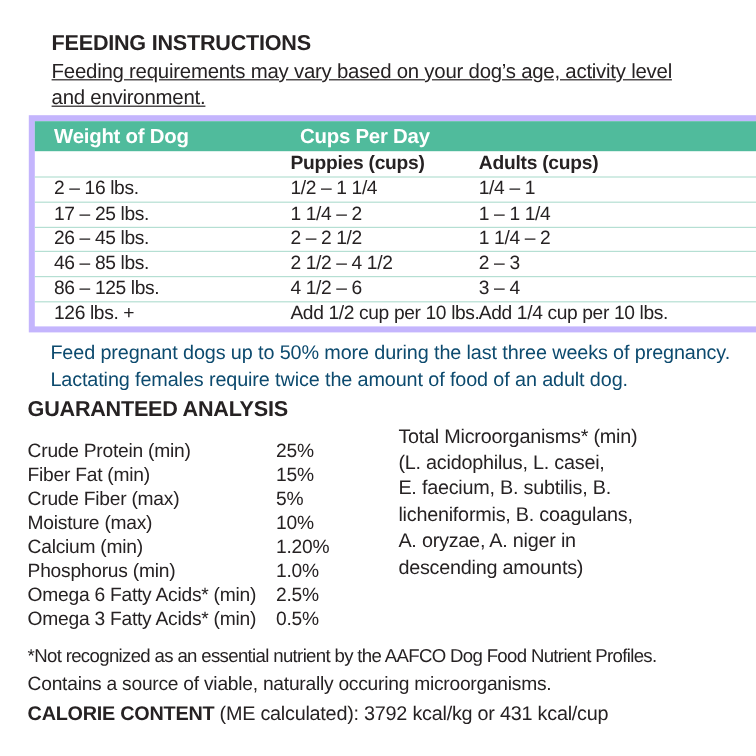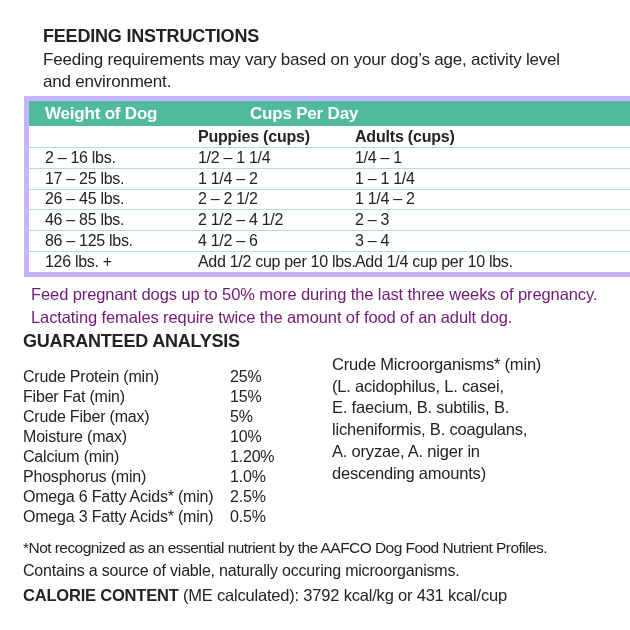--- a/index.html
+++ b/index.html
@@ -11,7 +11,7 @@
   .head { position:absolute; left:43px; top:27px; }
   .head h1 { font-size:18px; line-height:19px; font-weight:700; letter-spacing:-0.2px; white-space:nowrap; }
   .intro { margin-top:3px; }
-  .intro div { font-size:17px; line-height:21.5px; letter-spacing:-0.2px; white-space:nowrap; }
+  .intro div { font-size:17px; line-height:21.5px; letter-spacing:-0.2px; white-space:nowrap;text-decoration:underline; }
 
   
   .ftable { position:absolute; left:24px; top:96px; width:624px; border:5px solid #c4b5fd; background:#fff; }

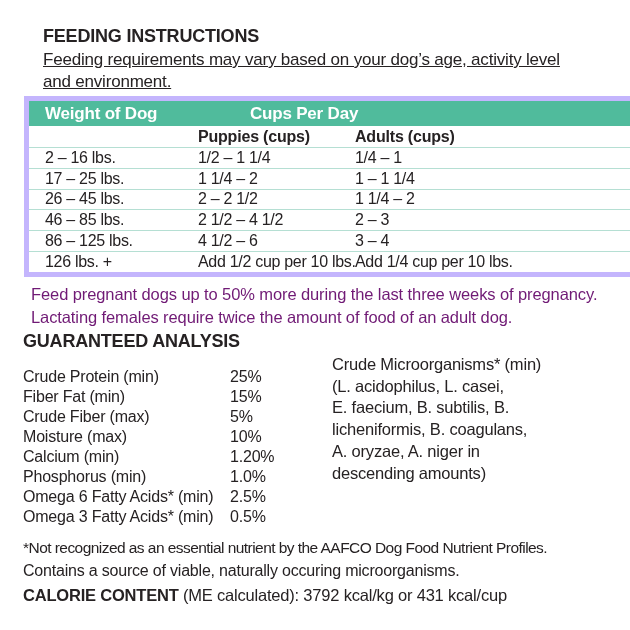--- a/index.html
+++ b/index.html
@@ -24,7 +24,7 @@
   .t-row { height:20.8px; display:grid; grid-template-columns:169px 157px 1fr; align-items:center;
            font-size:16px; letter-spacing:-0.3px; border-top:1px solid #b5dfd3; }
   .t-sub .c1, .t-row .c1 { padding-left:16px; }
-  .c2, .c3 { white-space:nowrap; }
+  .c2, .c3 { white-space:nowrap;margin-left:44px; }
 
   
   .note { position:absolute; left:31px; top:283px; color:#701a75; }

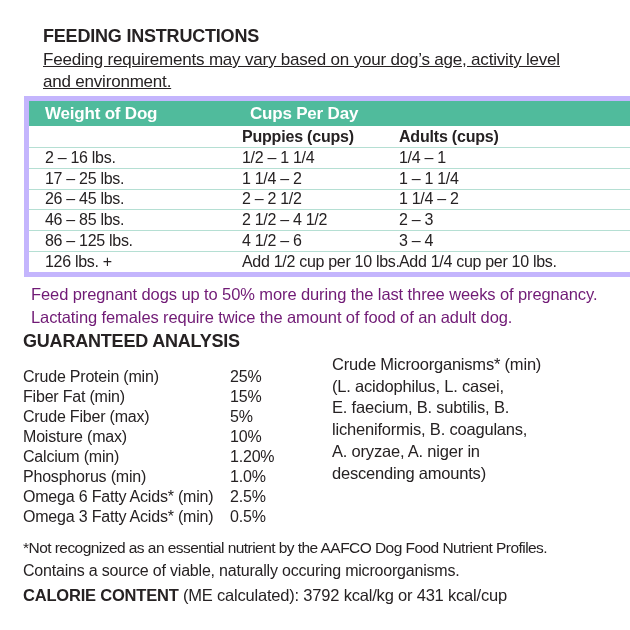--- a/index.html
+++ b/index.html
@@ -27,7 +27,7 @@
   .c2, .c3 { white-space:nowrap;margin-left:44px; }
 
   
-  .note { position:absolute; left:31px; top:283px; color:#701a75; }
+  .note { position:absolute; left:42px; top:283px; color:#0c4a6e; }
   .note div { font-size:16.5px; line-height:23px; letter-spacing:-0.1px; white-space:nowrap; }
 
   

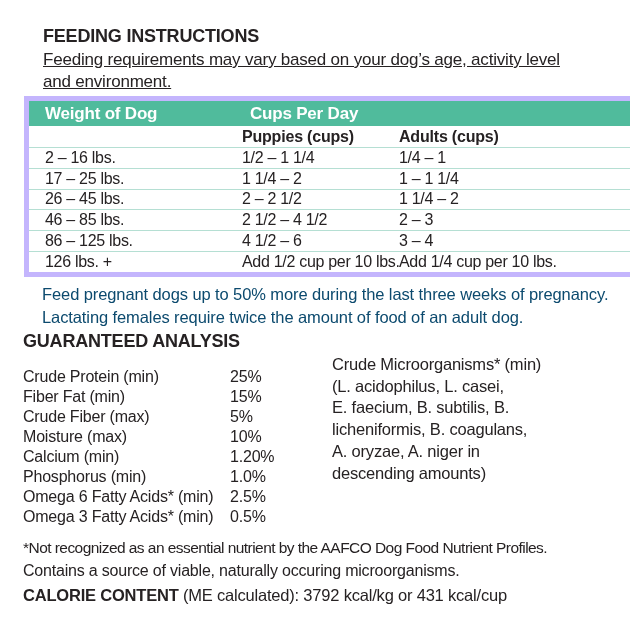--- a/index.html
+++ b/index.html
@@ -137,7 +137,7 @@
     </div>
 
     <div class="micro">
-      <div>Crude Microorganisms* (min)</div>
+      <div>Total Microorganisms* (min)</div>
       <div>(L. acidophilus, L. casei,</div>
       <div>E. faecium, B. subtilis, B.</div>
       <div>licheniformis, B. coagulans,</div>

